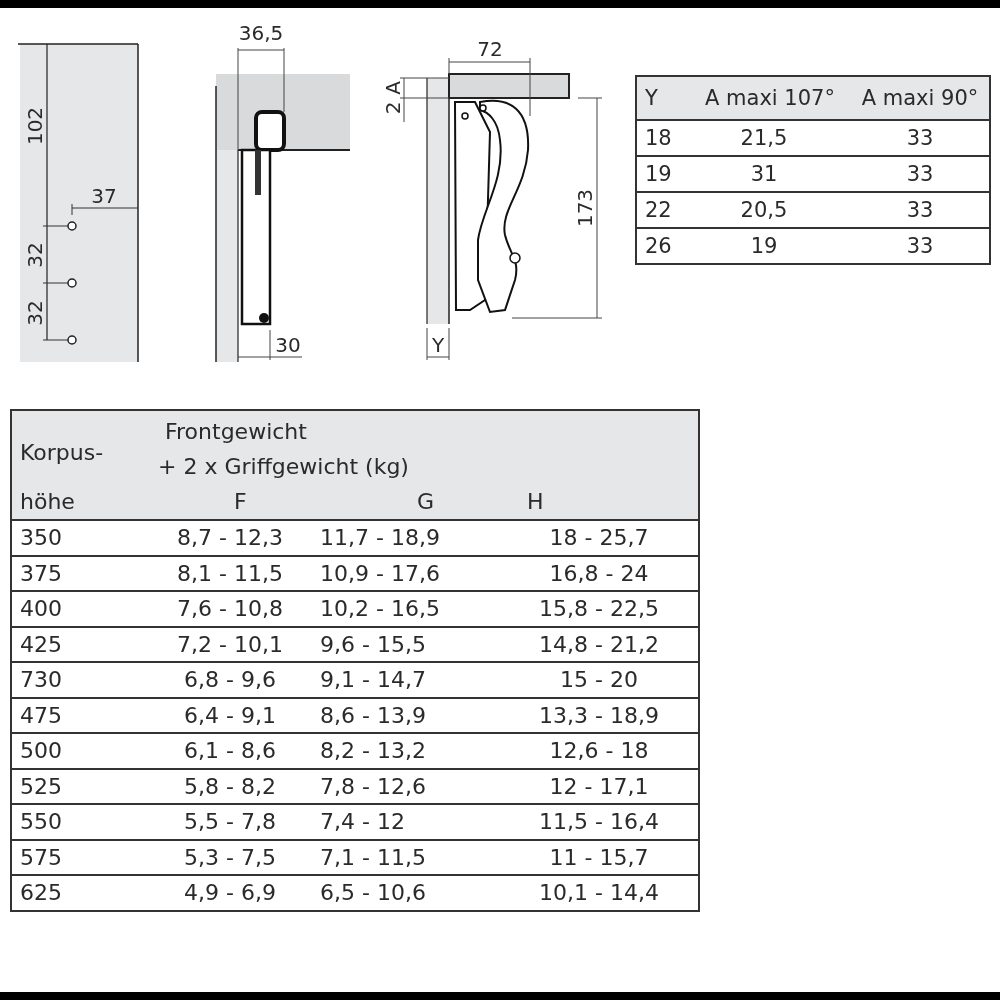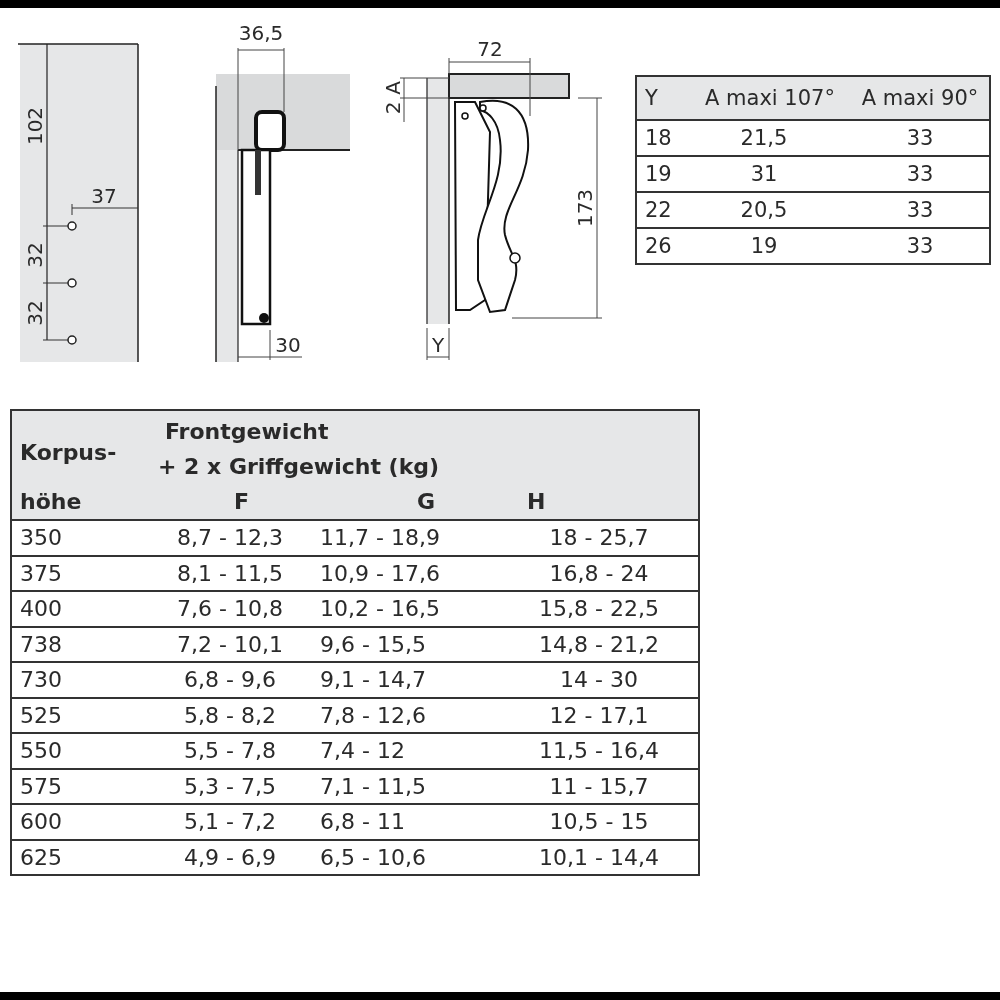--- a/index.html
+++ b/index.html
@@ -40,7 +40,7 @@
       border-collapse: collapse; font-size: 22px; border: 2px solid #333;
     }
     .wtable thead tr { background: #e6e7e8; }
-    .wtable th { font-weight: bold; padding: 0; text-align: left; vertical-align: bottom; }
+    .wtable th { font-weight: normal; padding: 0; text-align: left; vertical-align: bottom; }
     .wtable td {
       border-top: 2px solid #333; padding: 0; height: 33.5px; white-space: nowrap;
     }

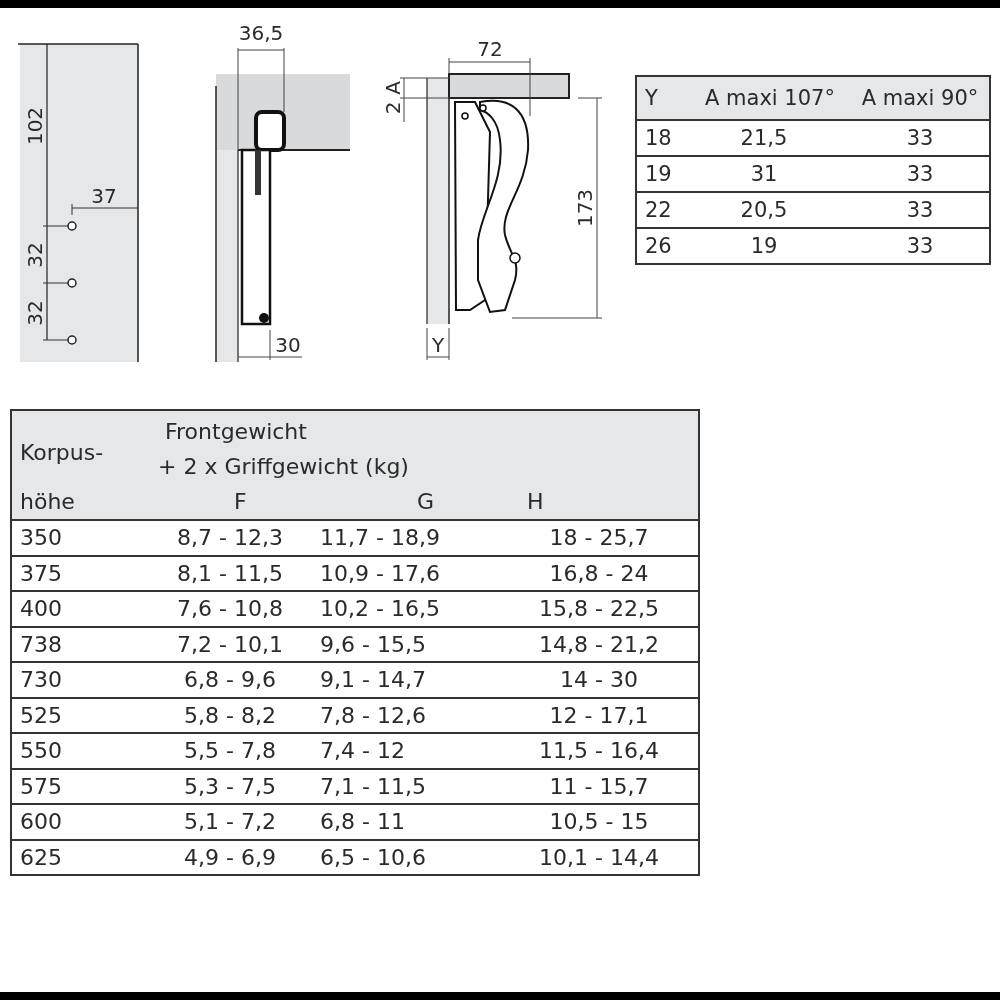--- a/index.html
+++ b/index.html
@@ -195,7 +195,7 @@
         <td class="col3">15,8 - 22,5</td>
       </tr>
     <tr>
-        <td class="col0">738</td>
+        <td class="col0">425</td>
         <td class="col1">7,2 - 10,1</td>
         <td class="col2">9,6 - 15,5</td>
         <td class="col3">14,8 - 21,2</td>

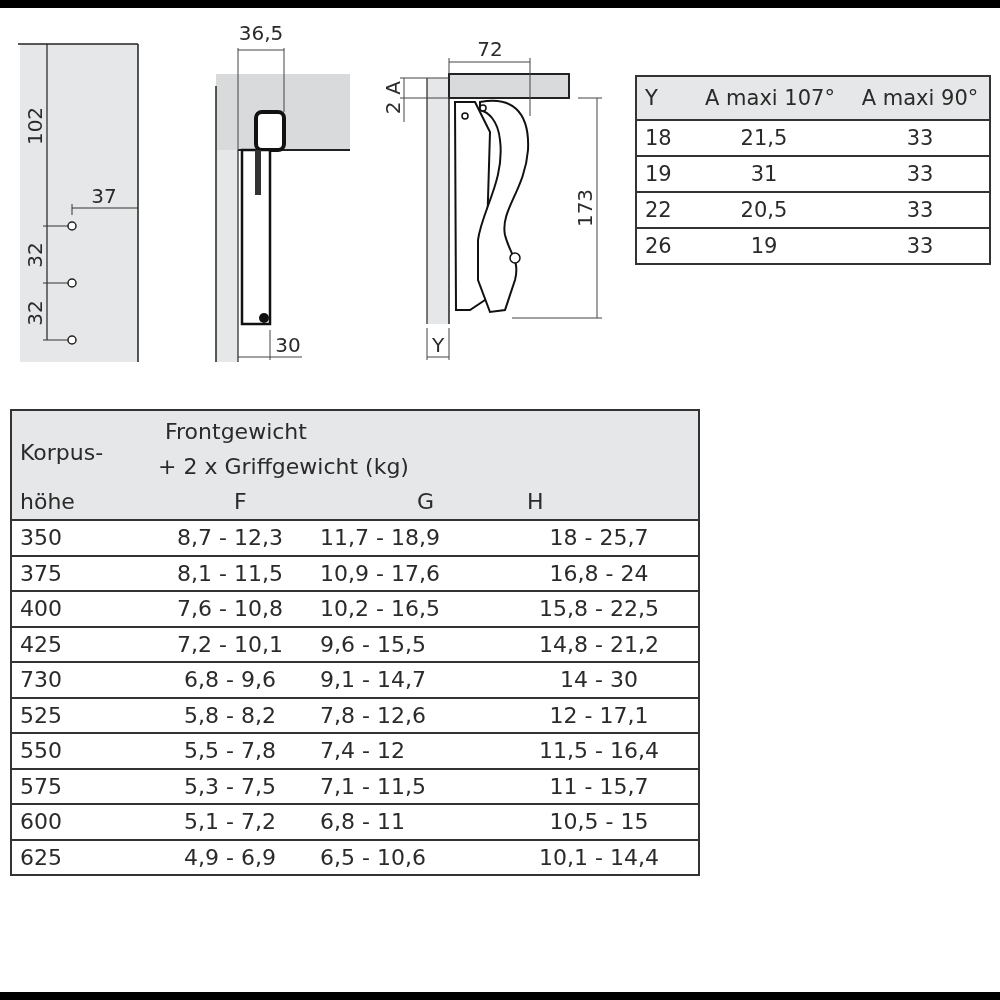--- a/index.html
+++ b/index.html
@@ -204,7 +204,7 @@
         <td class="col0">730</td>
         <td class="col1">6,8 - 9,6</td>
         <td class="col2">9,1 - 14,7</td>
-        <td class="col3">14 - 30</td>
+        <td class="col3">15 - 20</td>
       </tr>
     <tr>
         <td class="col0">525</td>

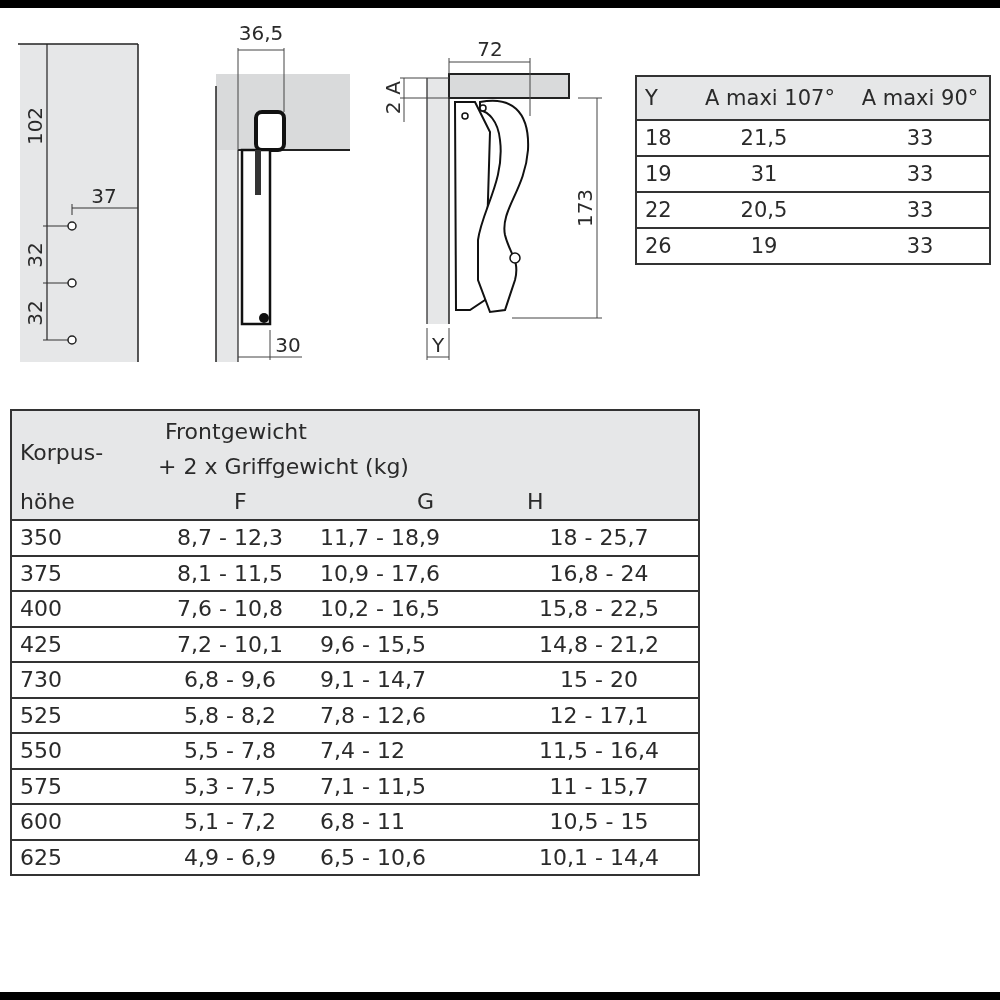--- a/index.html
+++ b/index.html
@@ -207,6 +207,12 @@
         <td class="col3">15 - 20</td>
       </tr>
     <tr>
+        <td class="col0">475</td>
+        <td class="col1">6,4 - 9,1</td>
+        <td class="col2">8,6 - 13,9</td>
+        <td class="col3">13,3 - 18,9</td>
+      </tr>
+    <tr>
         <td class="col0">525</td>
         <td class="col1">5,8 - 8,2</td>
         <td class="col2">7,8 - 12,6</td>

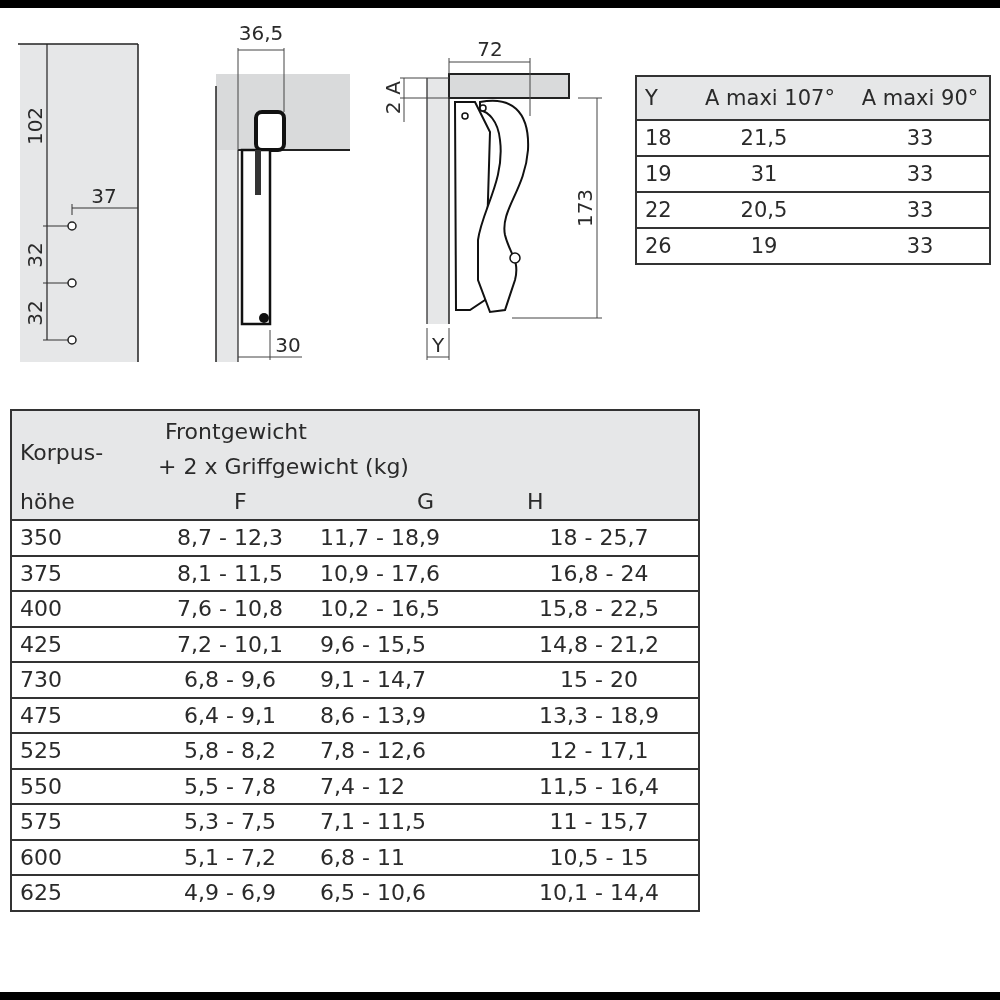--- a/index.html
+++ b/index.html
@@ -213,6 +213,12 @@
         <td class="col3">13,3 - 18,9</td>
       </tr>
     <tr>
+        <td class="col0">500</td>
+        <td class="col1">6,1 - 8,6</td>
+        <td class="col2">8,2 - 13,2</td>
+        <td class="col3">12,6 - 18</td>
+      </tr>
+    <tr>
         <td class="col0">525</td>
         <td class="col1">5,8 - 8,2</td>
         <td class="col2">7,8 - 12,6</td>

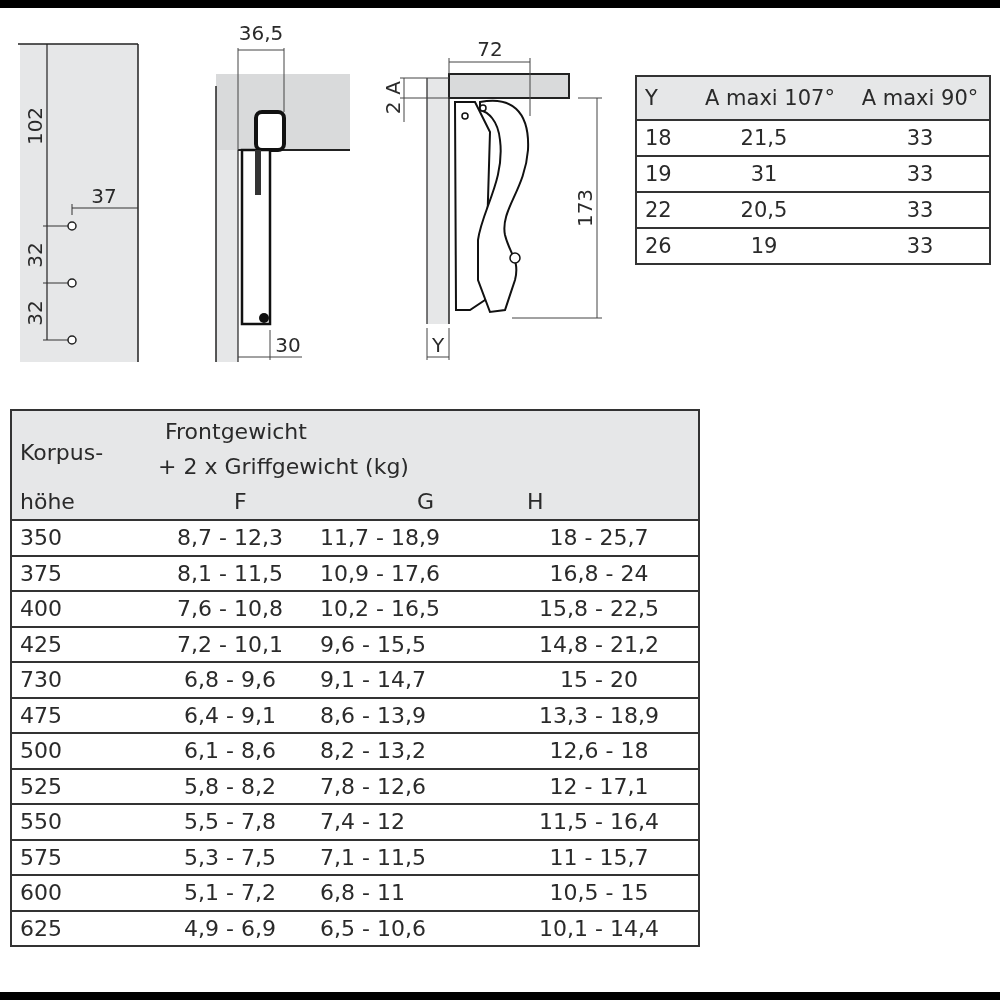--- a/index.html
+++ b/index.html
@@ -237,12 +237,6 @@
         <td class="col3">11 - 15,7</td>
       </tr>
     <tr>
-        <td class="col0">600</td>
-        <td class="col1">5,1 - 7,2</td>
-        <td class="col2">6,8 - 11</td>
-        <td class="col3">10,5 - 15</td>
-      </tr>
-    <tr>
         <td class="col0">625</td>
         <td class="col1">4,9 - 6,9</td>
         <td class="col2">6,5 - 10,6</td>

